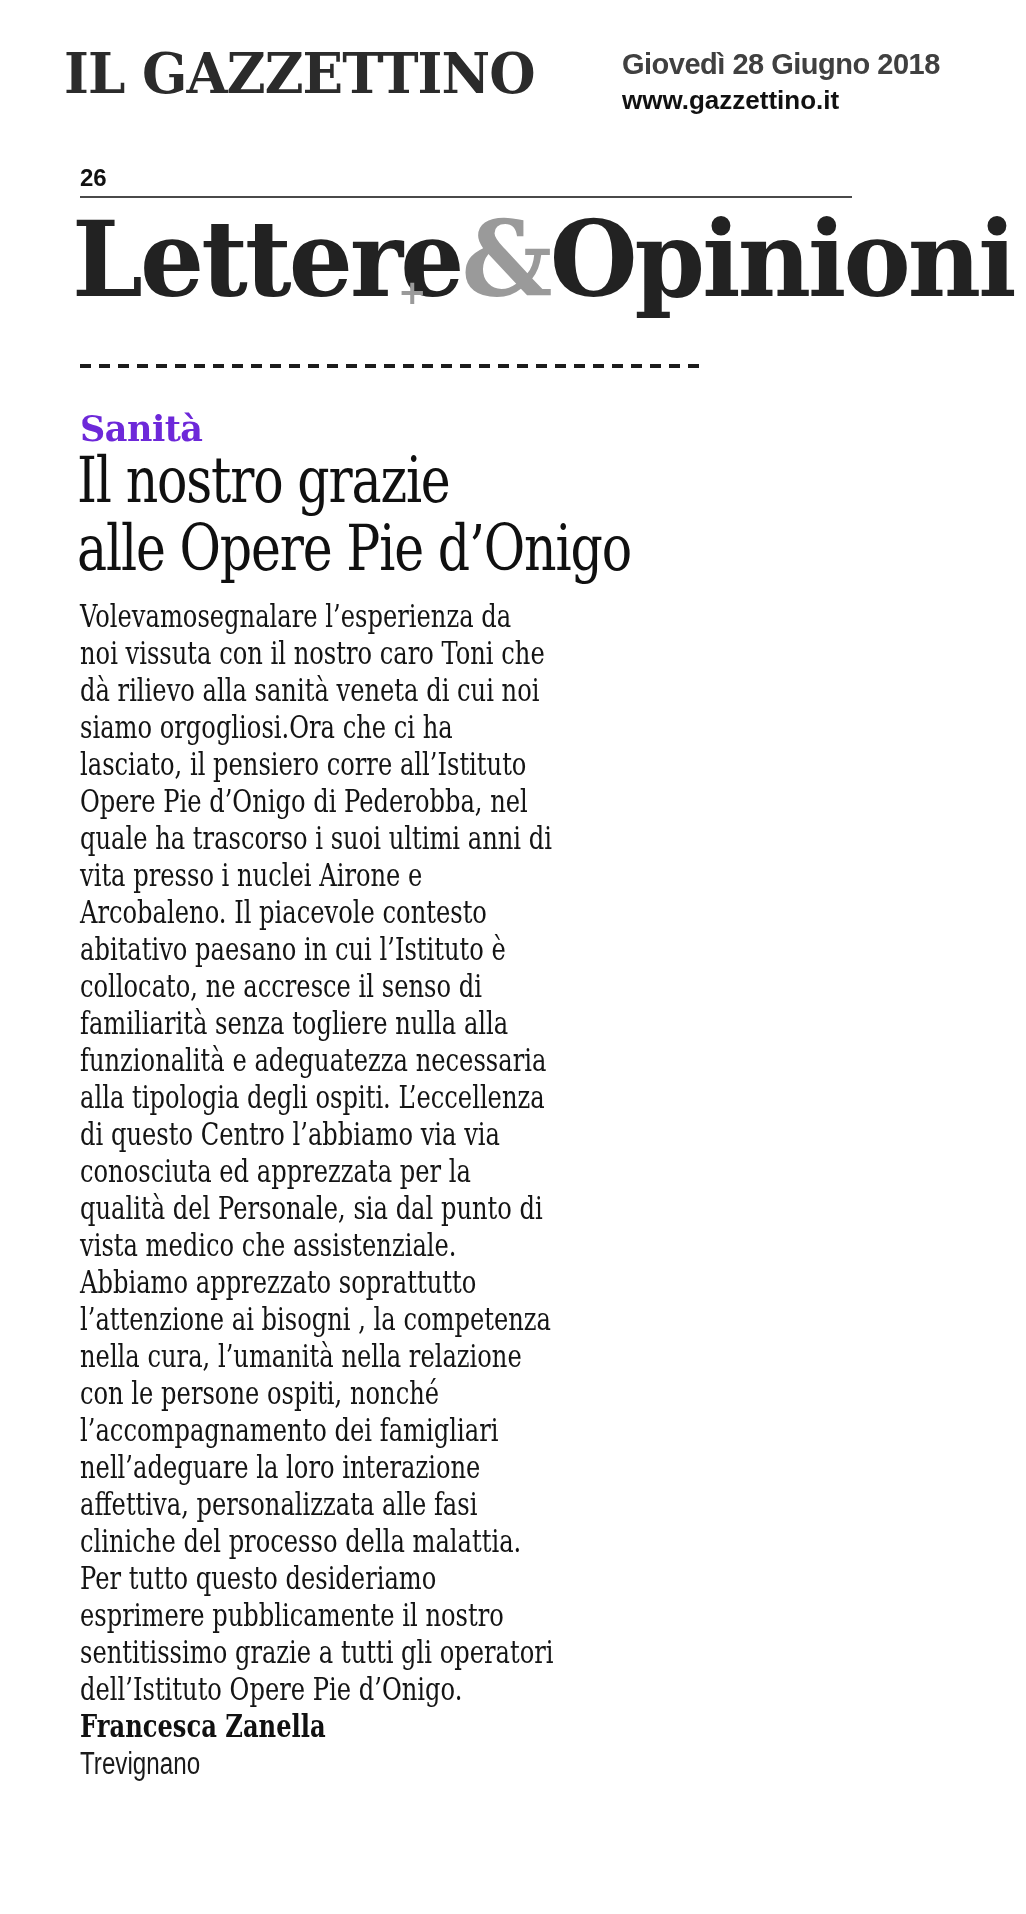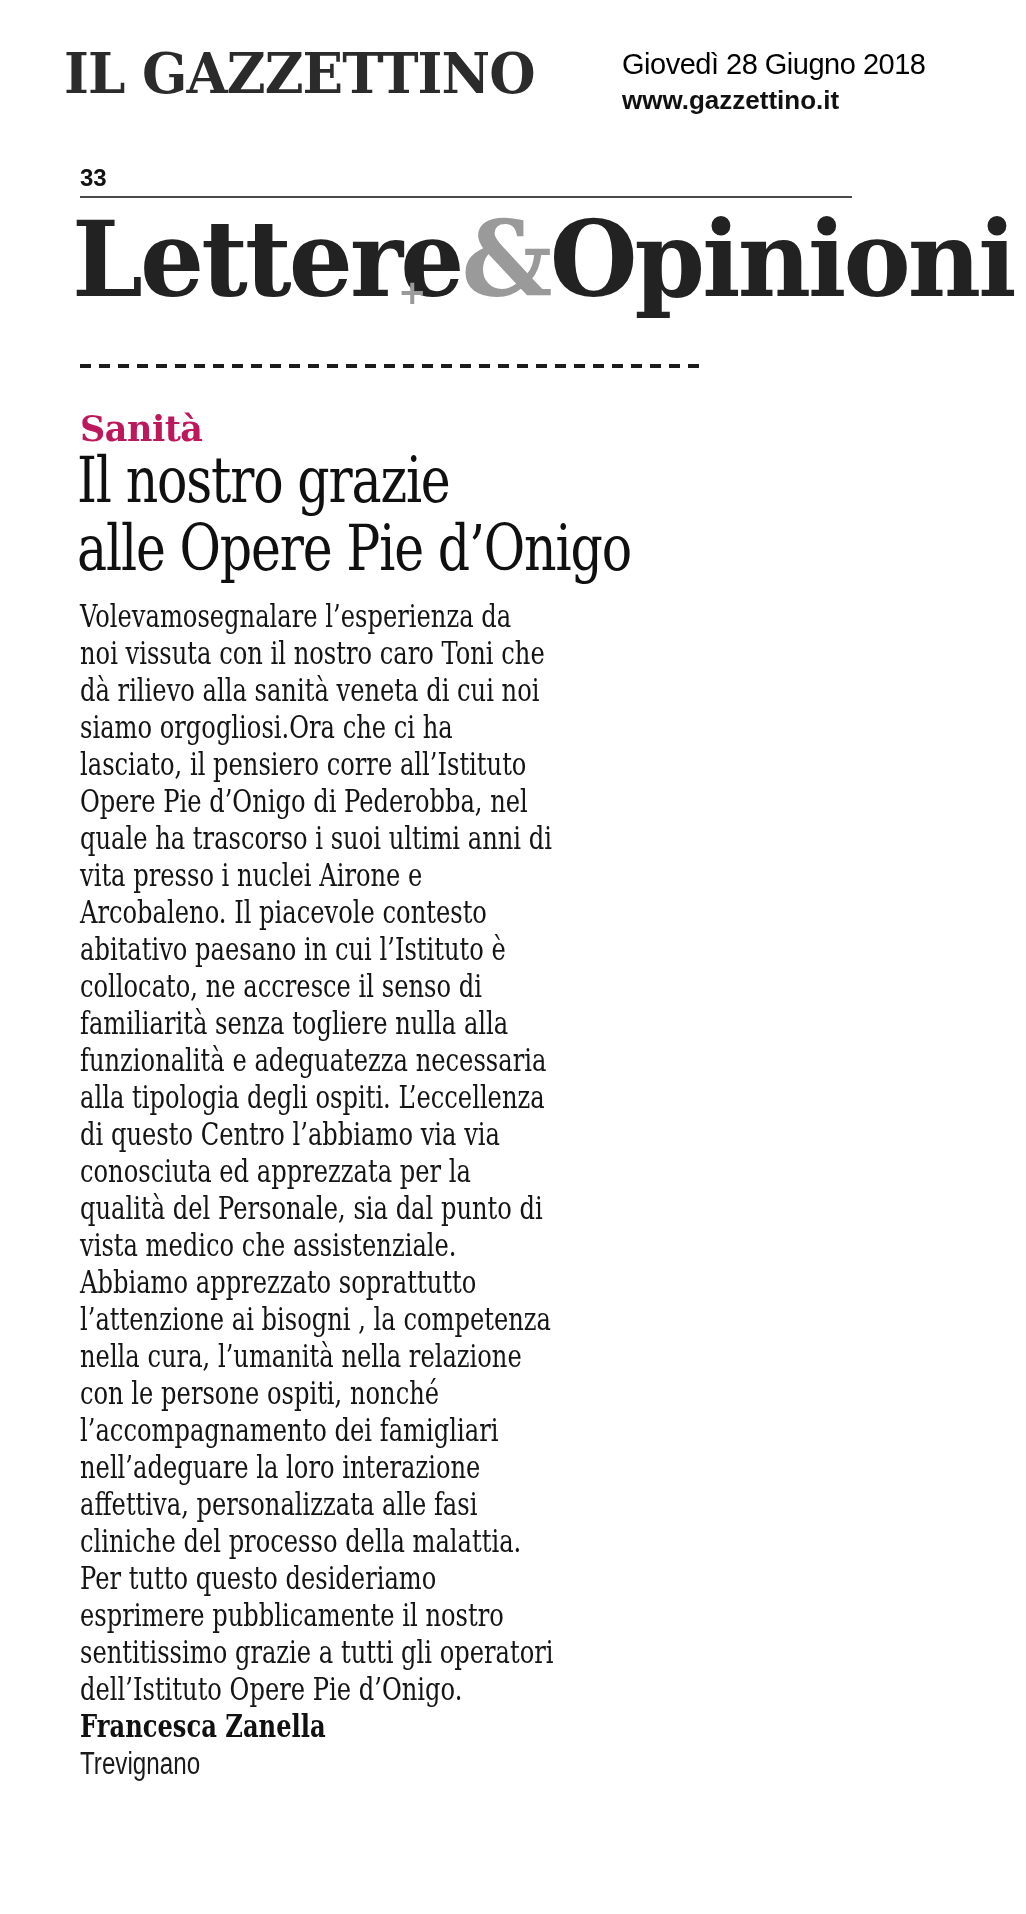--- a/index.html
+++ b/index.html
@@ -32,8 +32,8 @@
   }
   .date-line {
     font-size: 29px;
-    font-weight: 400;
-    color: #000000;
+    font-weight: 700;
+    color: #404040;
     letter-spacing: -0.5px;
   }
   .site-line {

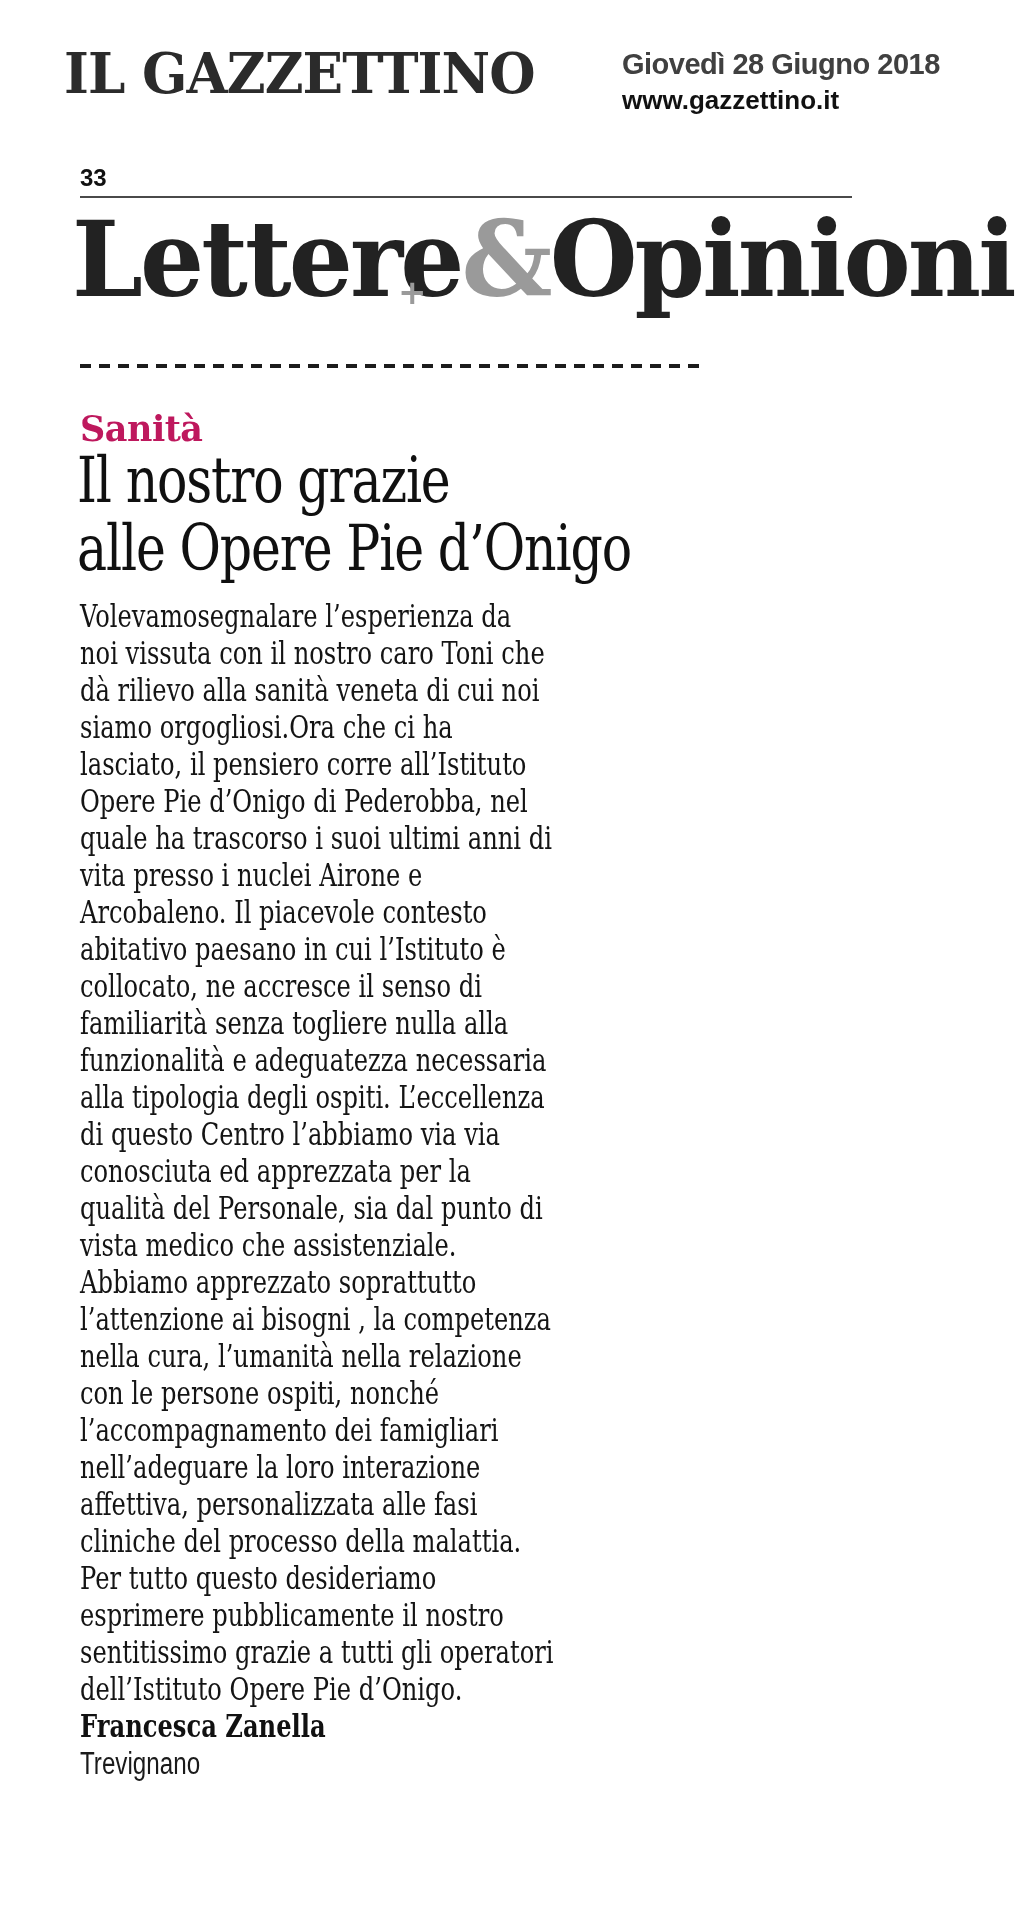--- a/index.html
+++ b/index.html
@@ -149,7 +149,7 @@
   <div class="site-line">www.gazzettino.it</div>
 </div>
 
-<div class="abs page-number">33</div>
+<div class="abs page-number">26</div>
 <div class="abs folio-rule"></div>
 
 <div class="abs masthead">

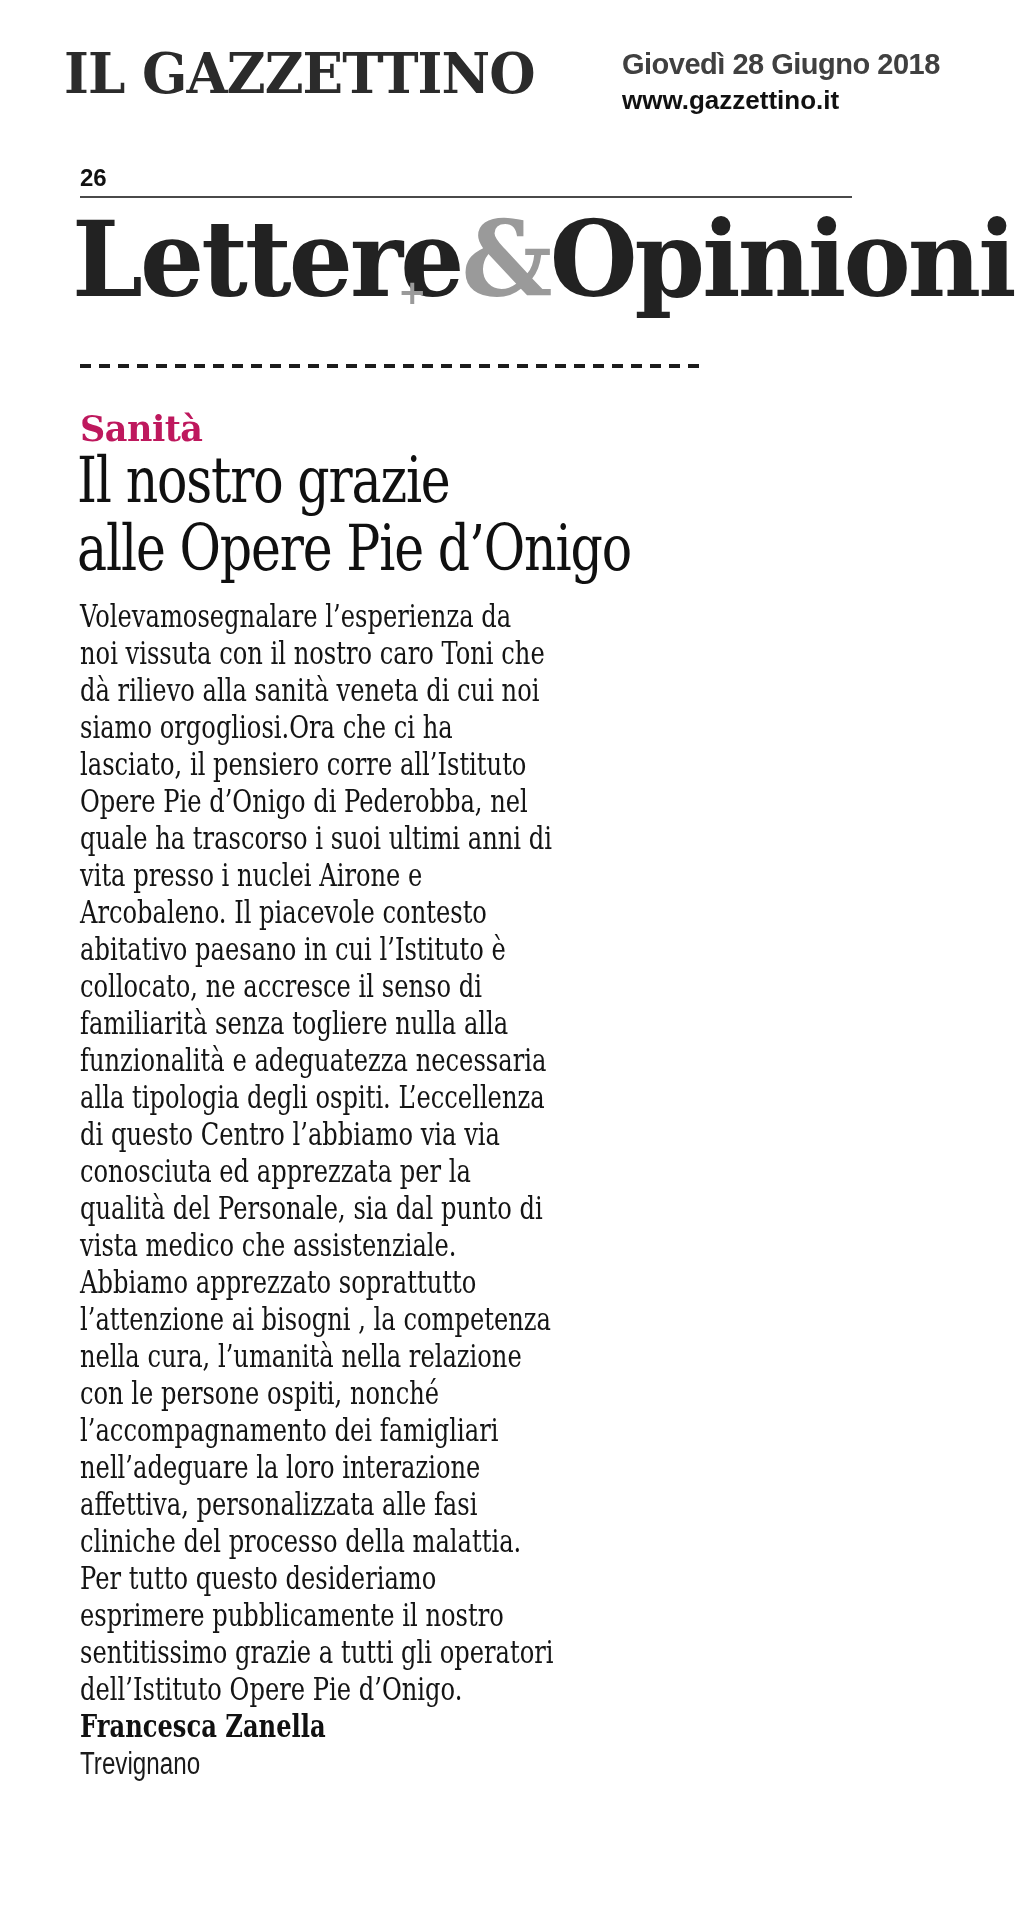--- a/index.html
+++ b/index.html
@@ -95,7 +95,7 @@
     font-family: "DejaVu Serif", serif;
     font-weight: 700;
     font-size: 35px;
-    color: #be185d;
+    color: #6d28d9;
     letter-spacing: -0.5px;
   }
   .article-title {

